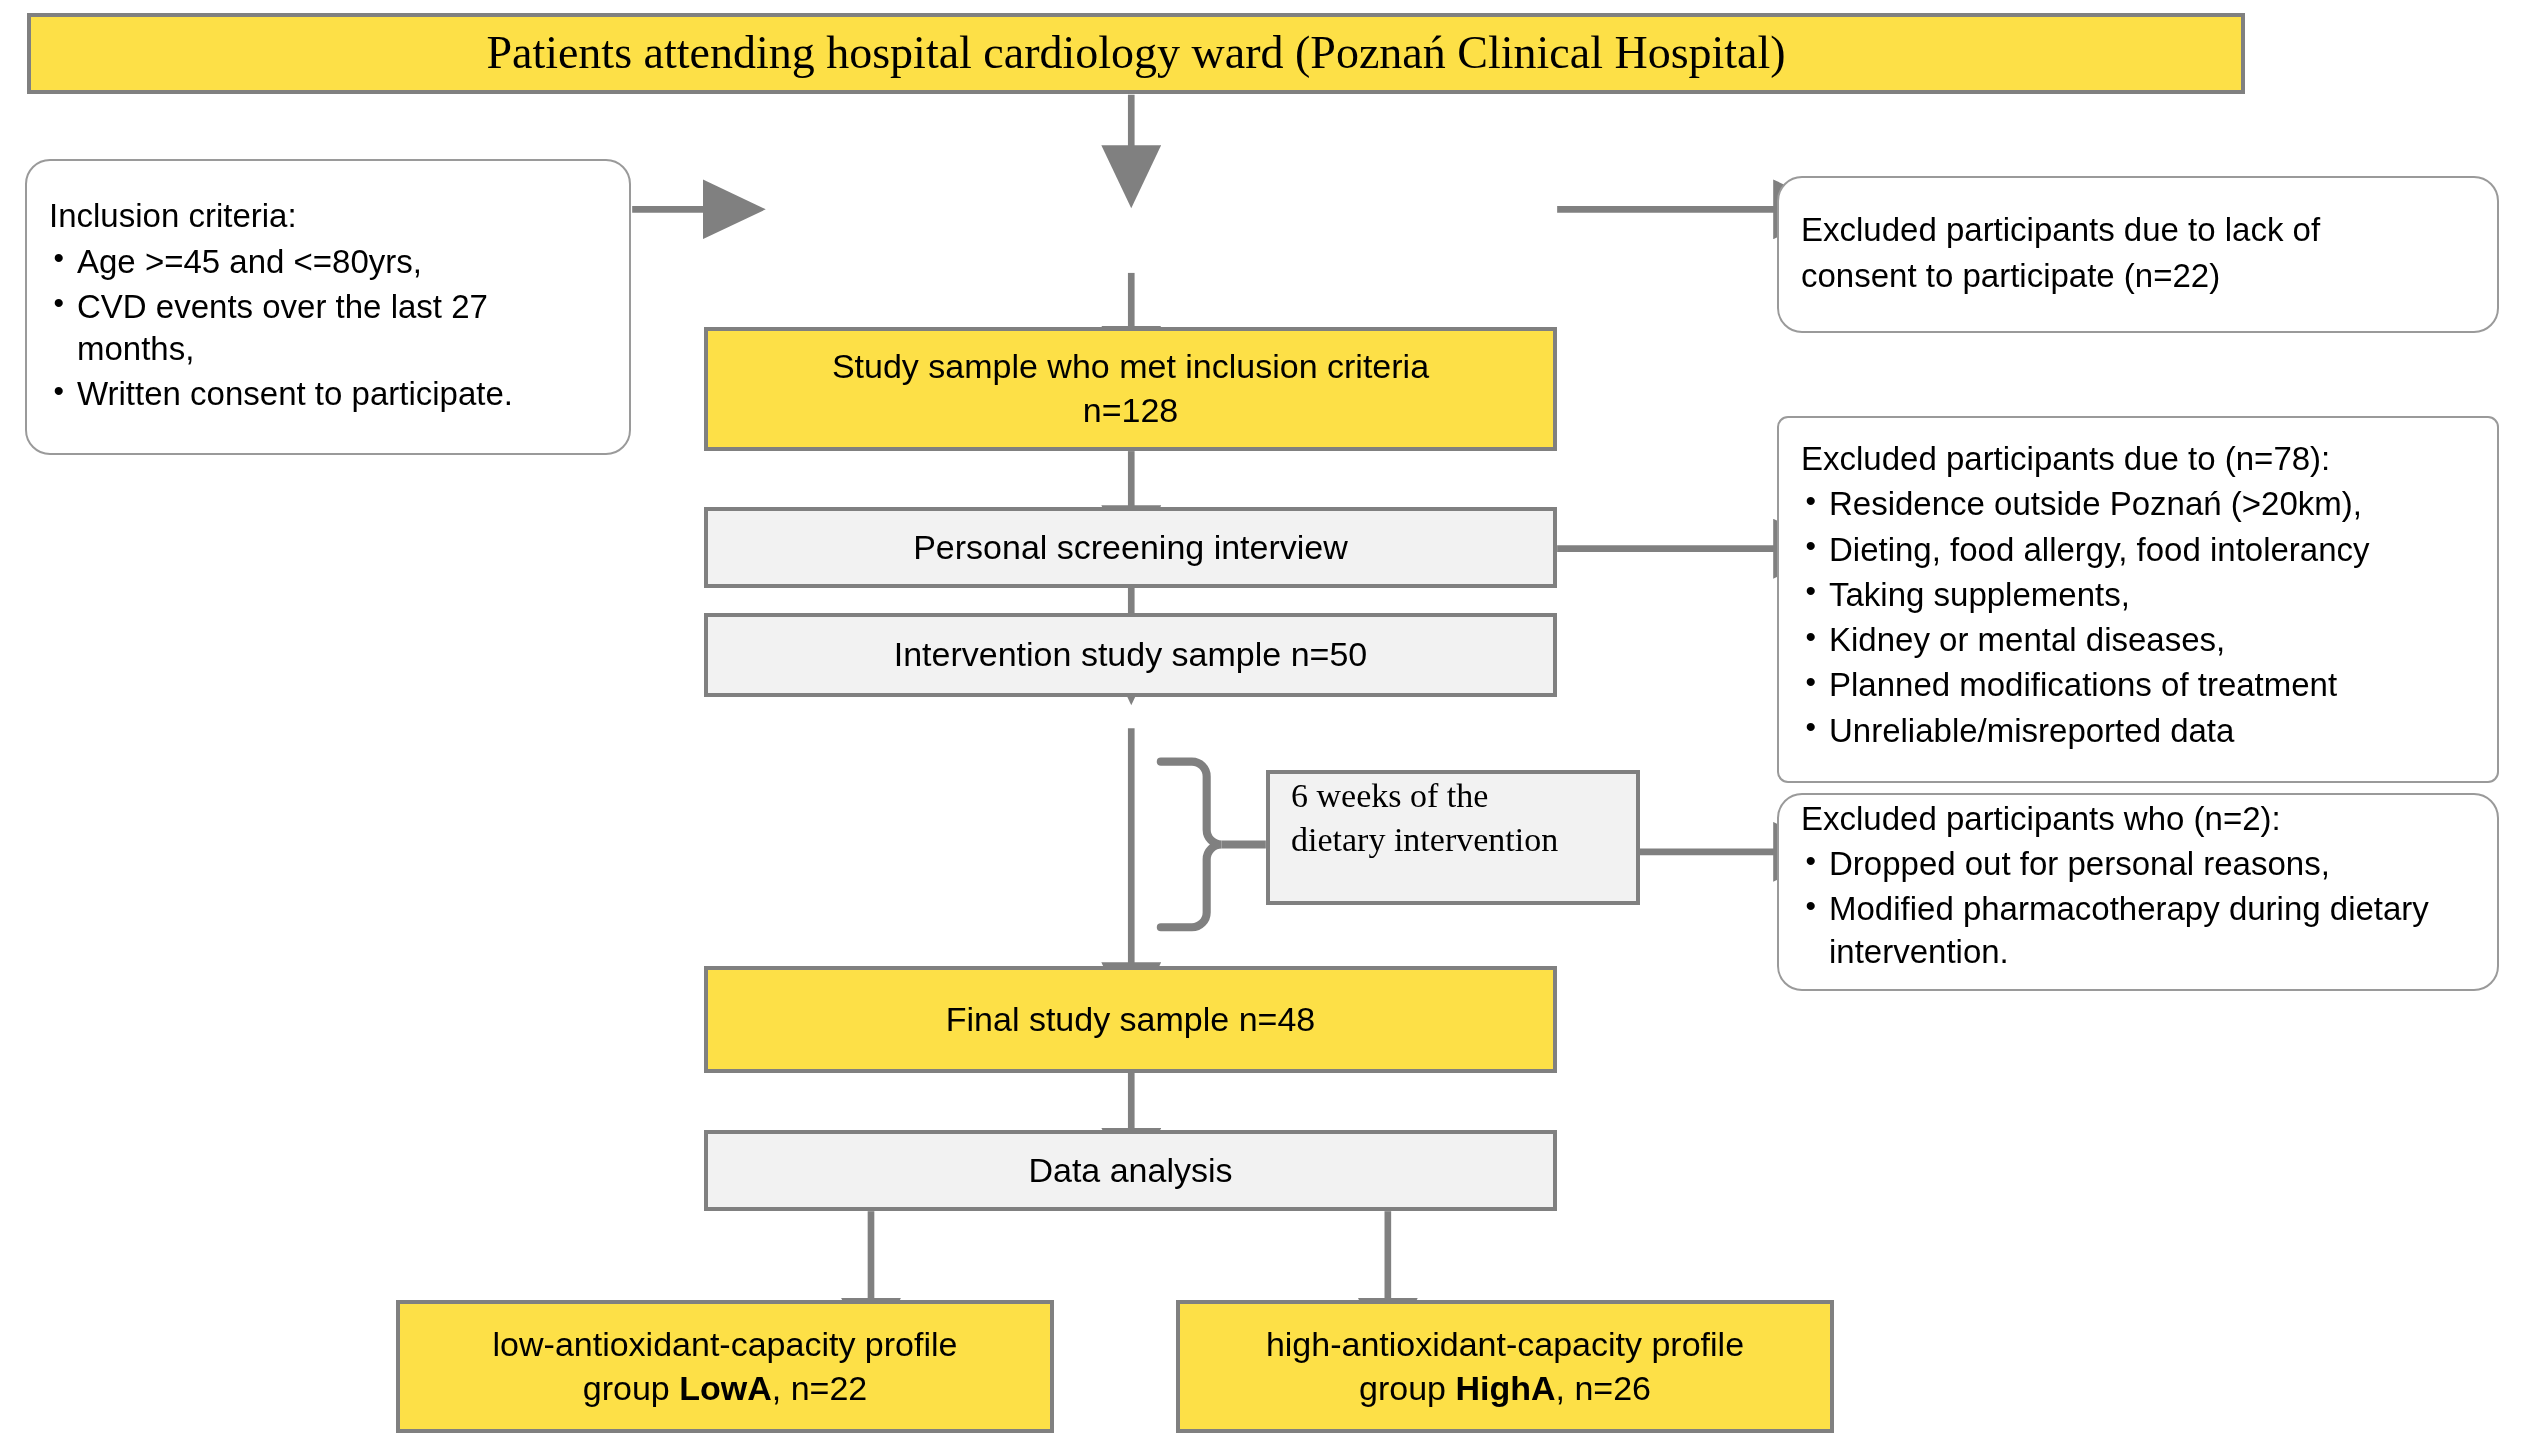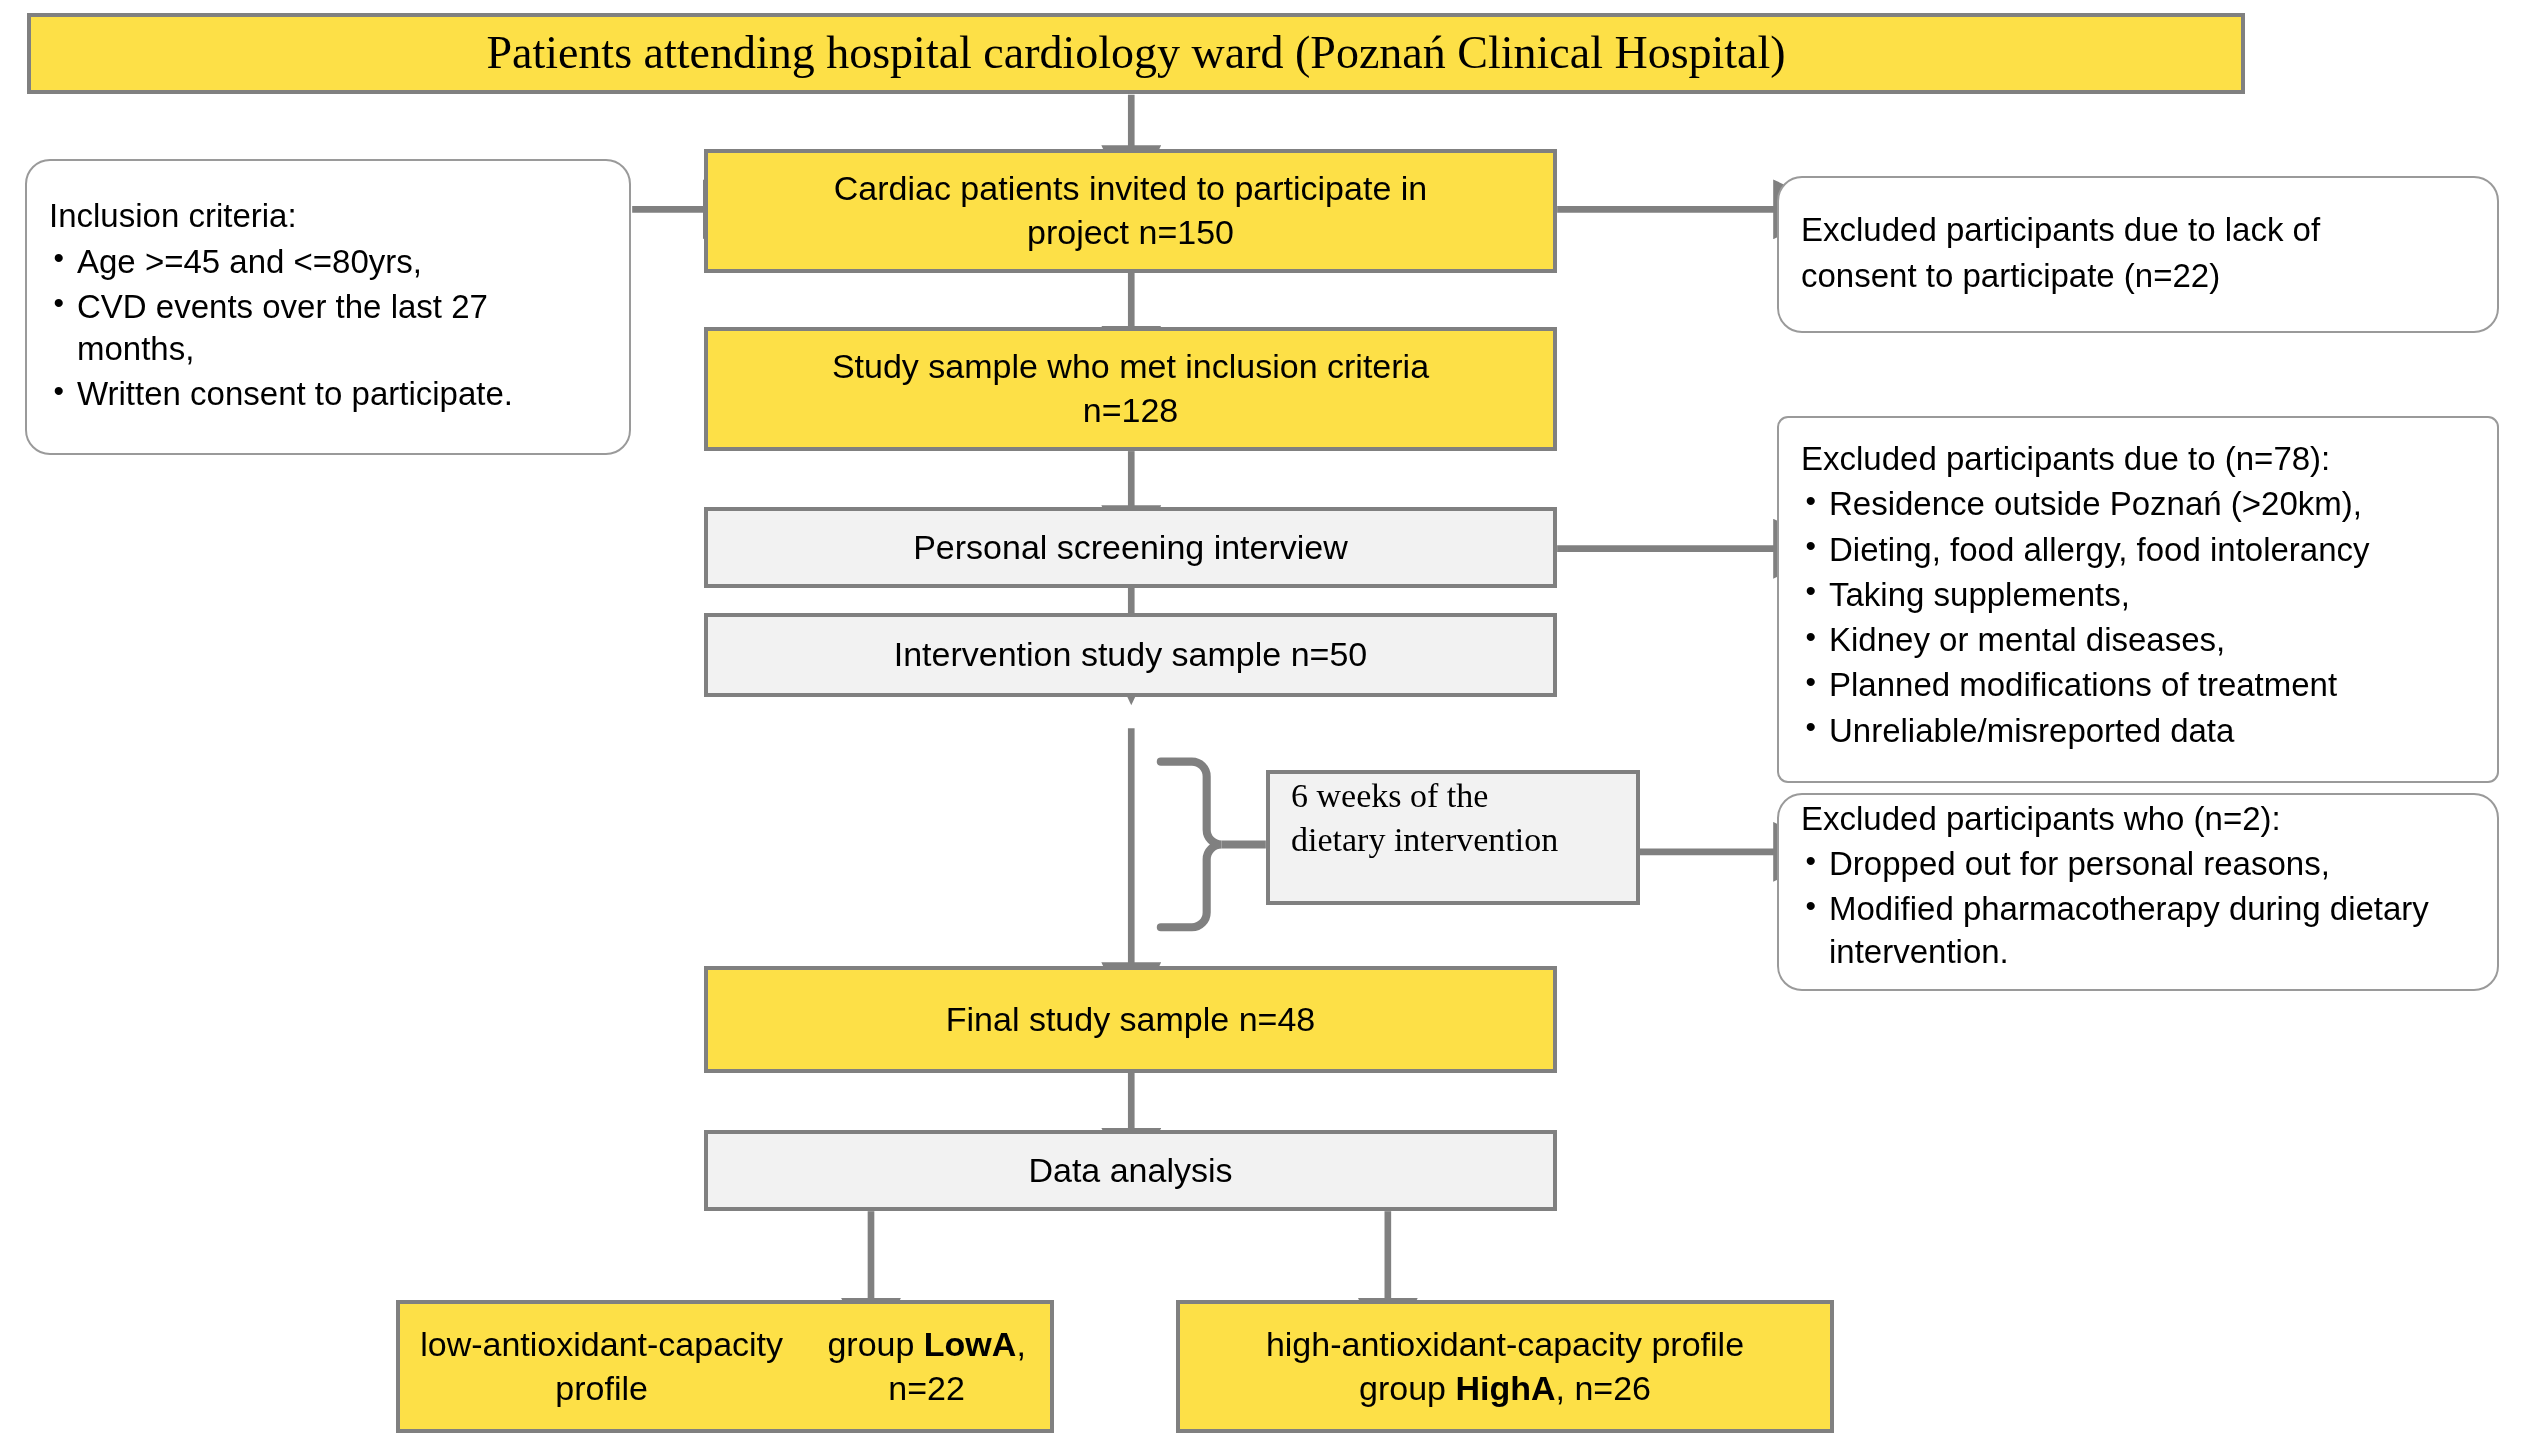--- a/index.html
+++ b/index.html
@@ -97,10 +97,6 @@
     </div>
   </div>
 
-  <div class="node rect f-body" style="left:704px;top:149px;width:853px;height:124px;flex-direction:column;">
-    <span>Cardiac patients invited to participate in</span>
-    <span>project n=150</span>
-  </div>
 
   <div class="node rect f-body" style="left:704px;top:327px;width:853px;height:124px;flex-direction:column;">
     <span>Study sample who met inclusion criteria</span>

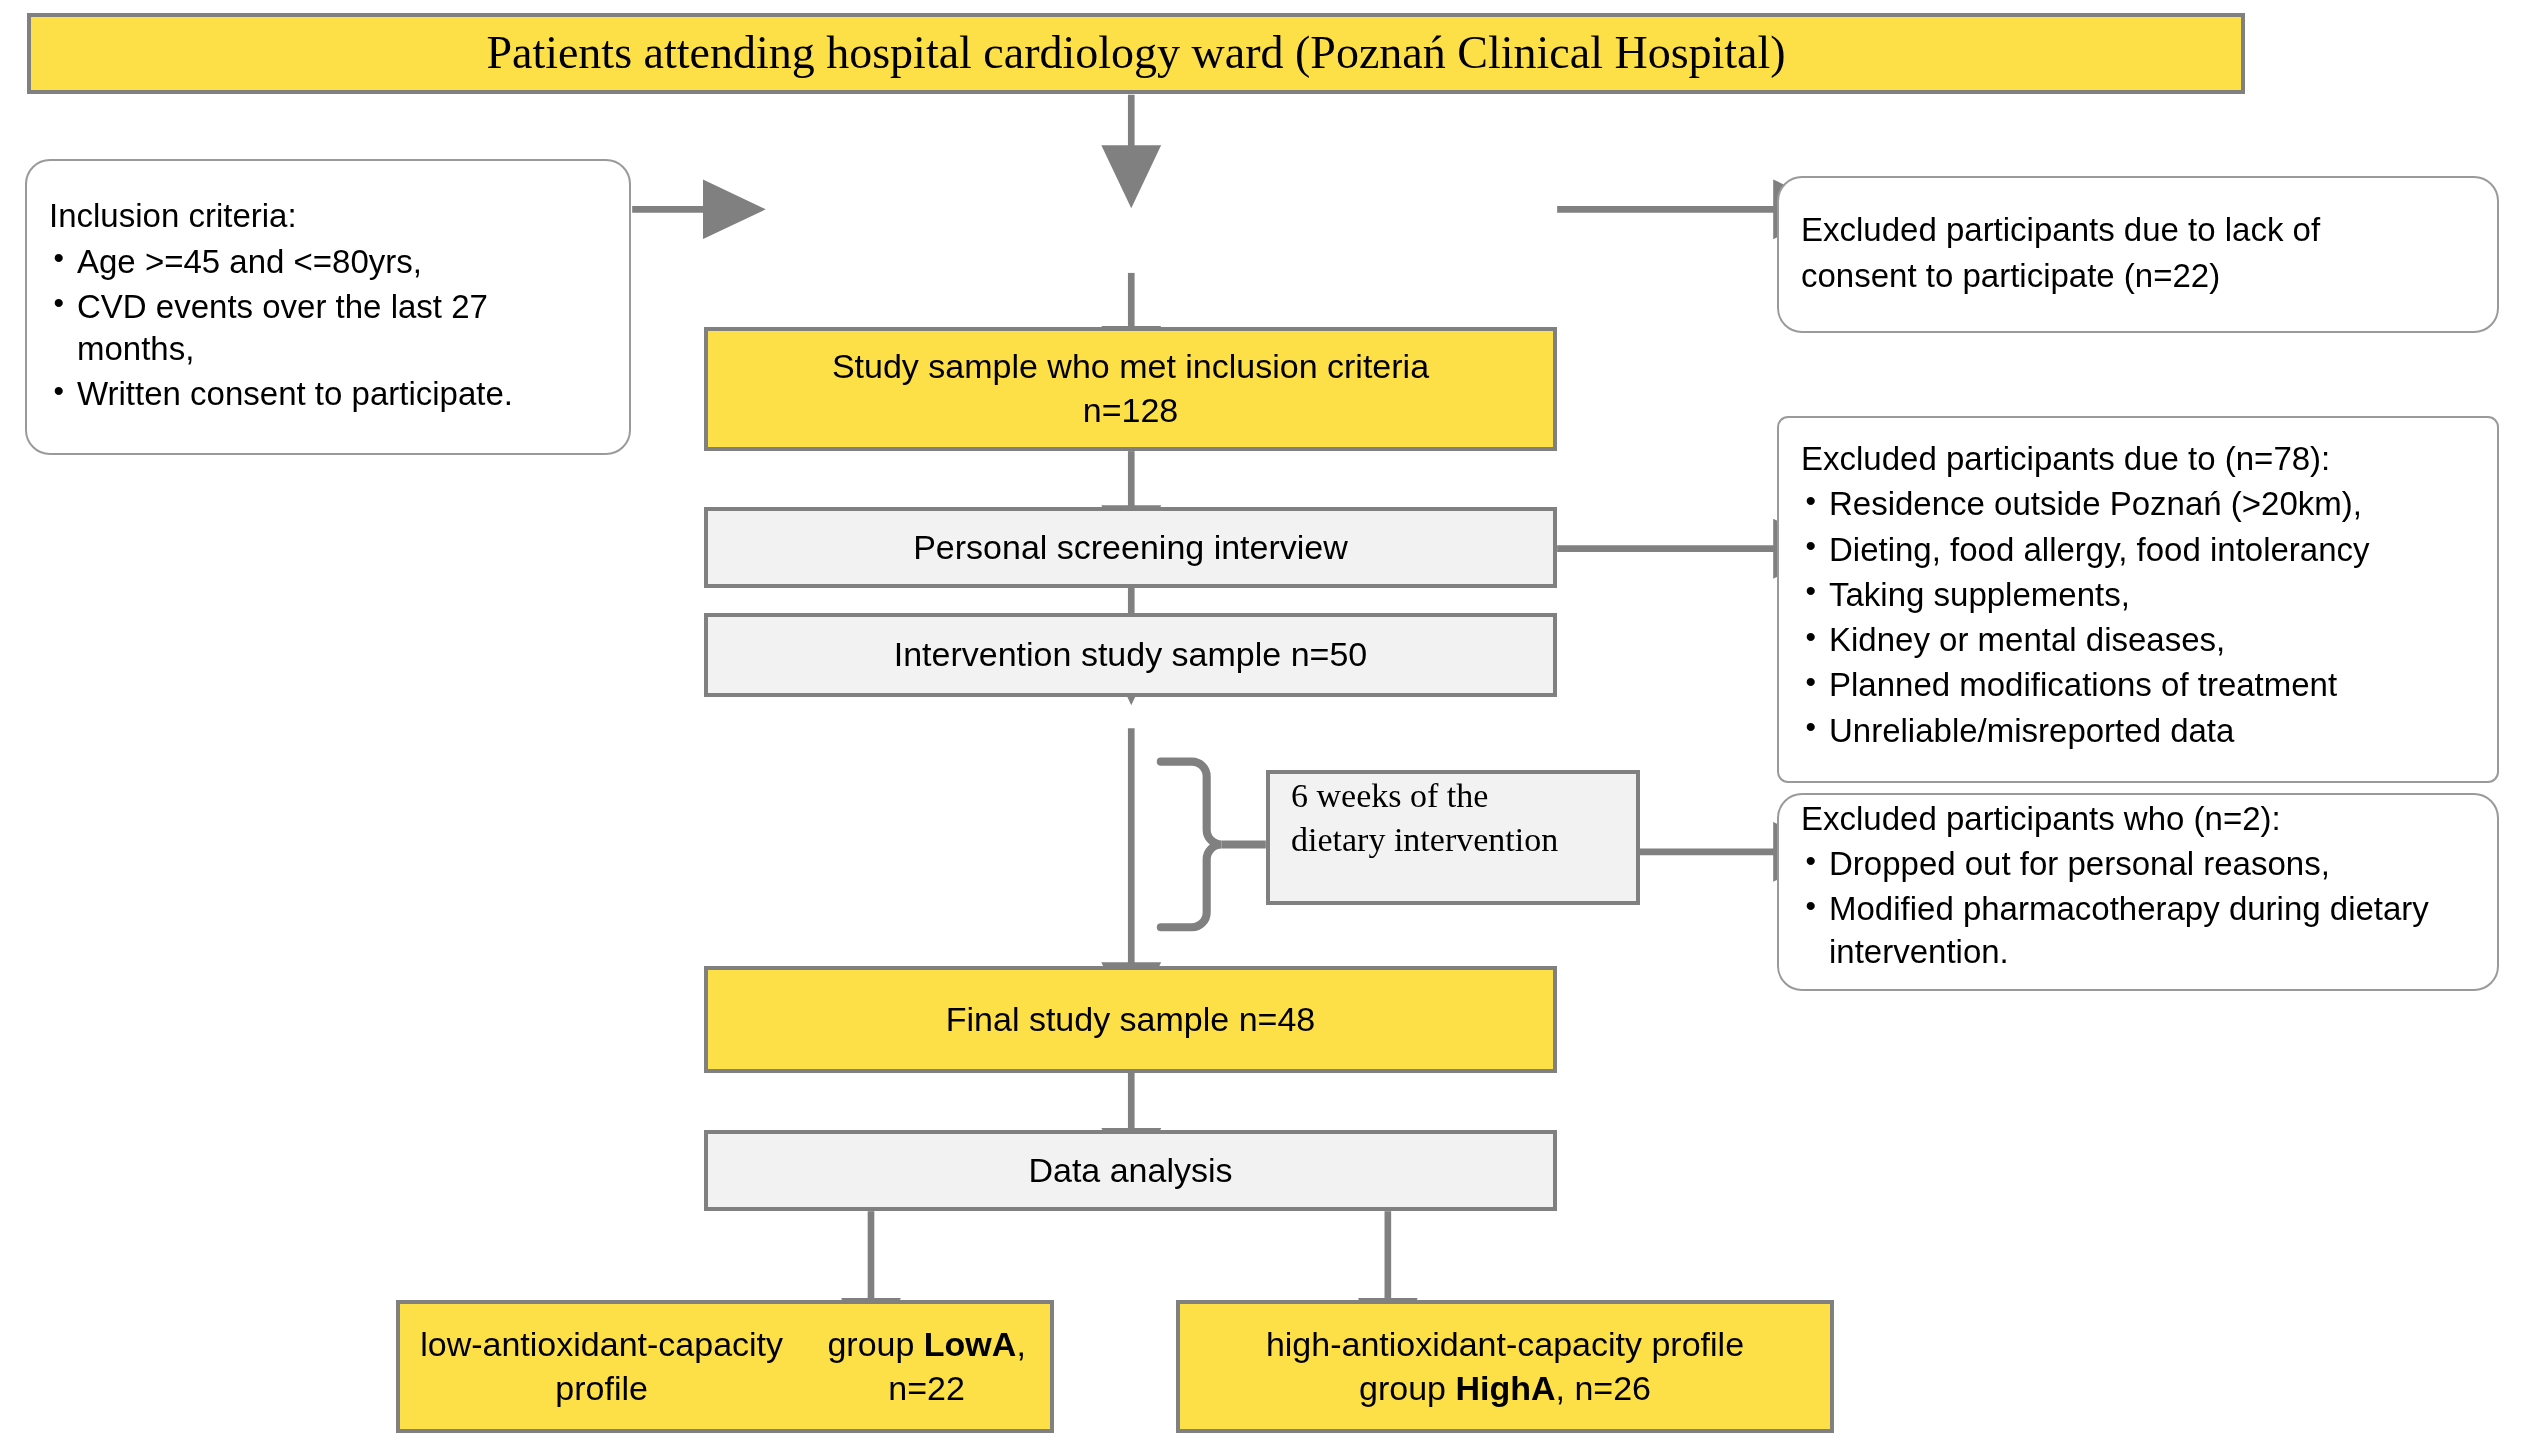--- a/index.html
+++ b/index.html
@@ -125,7 +125,7 @@
     <span>Data analysis</span>
   </div>
 
-  <div class="node rect f-body" style="left:396px;top:1300px;width:658px;height:133px;flex-direction:row;">
+  <div class="node rect f-body" style="left:396px;top:1300px;width:658px;height:133px;flex-direction:column;">
     <span>low-antioxidant-capacity profile</span>
     <span>
       <span>group </span><b>LowA</b><span>, n=22</span>

